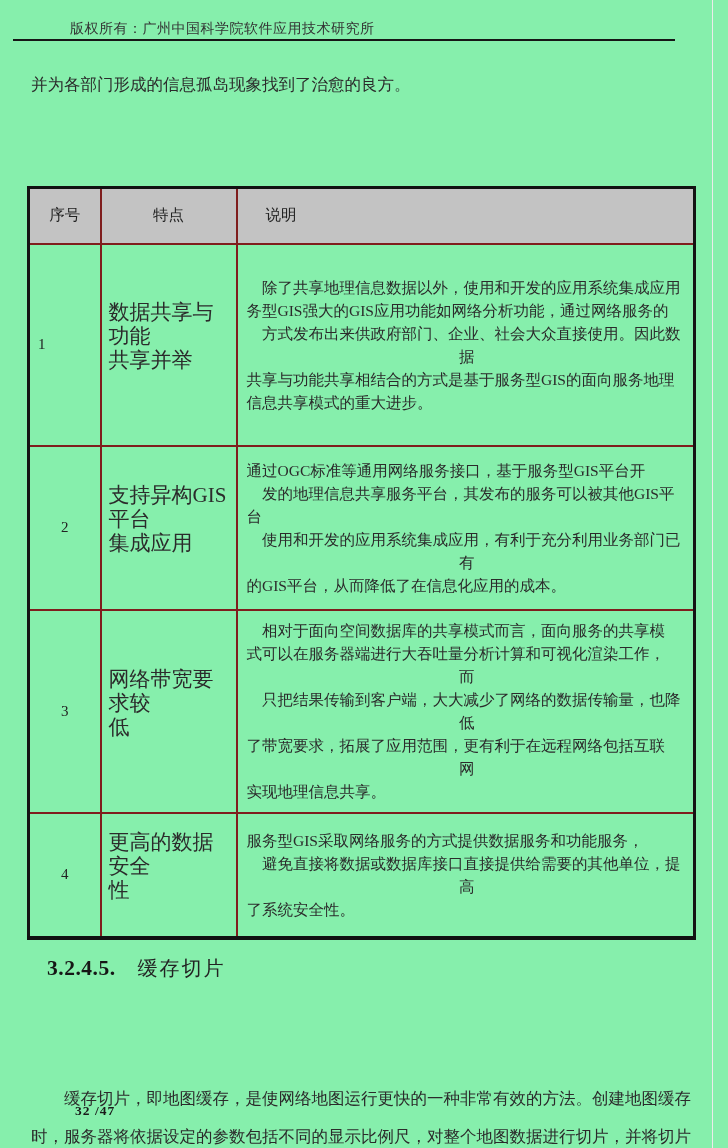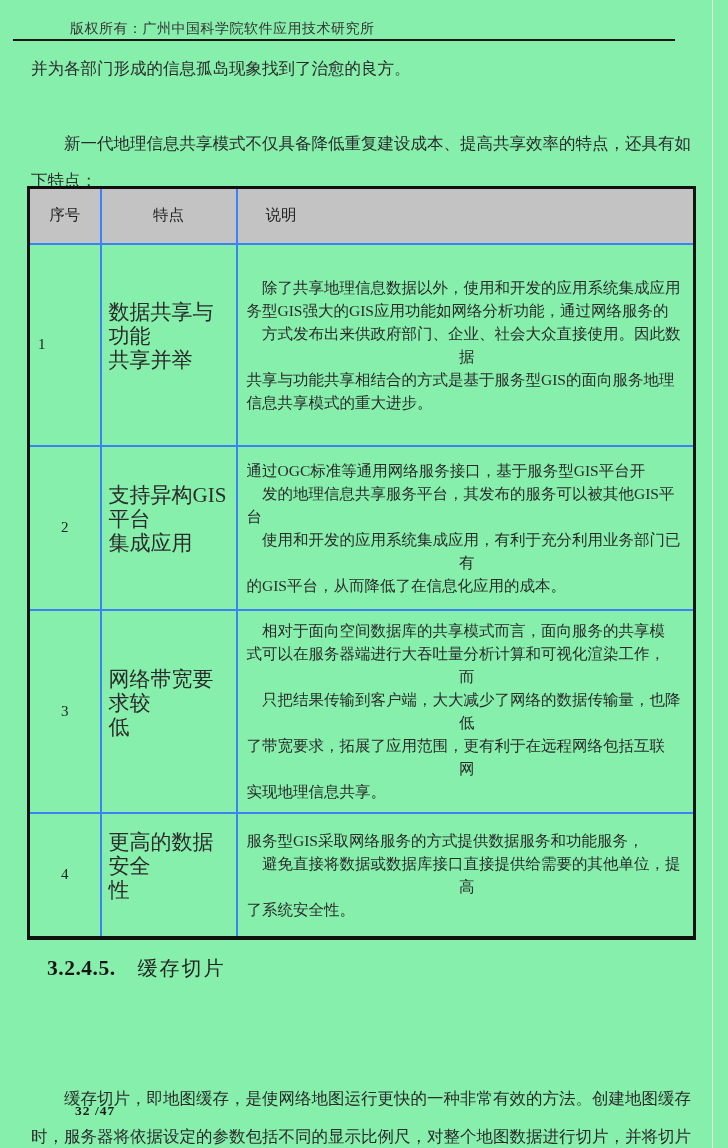--- a/index.html
+++ b/index.html
@@ -23,7 +23,7 @@
     background:#161616;
   }
   .para { position:absolute; left:31px; color:#2b2b2b; }
-  .para-intro { top:41px; font-size:16.5px; }
+  .para-intro { top:57px; font-size:16.5px; }
   .para-features {
     top:108px; width:668px; font-size:16.5px; line-height:37px;
     white-space:pre-line; text-indent:33px;

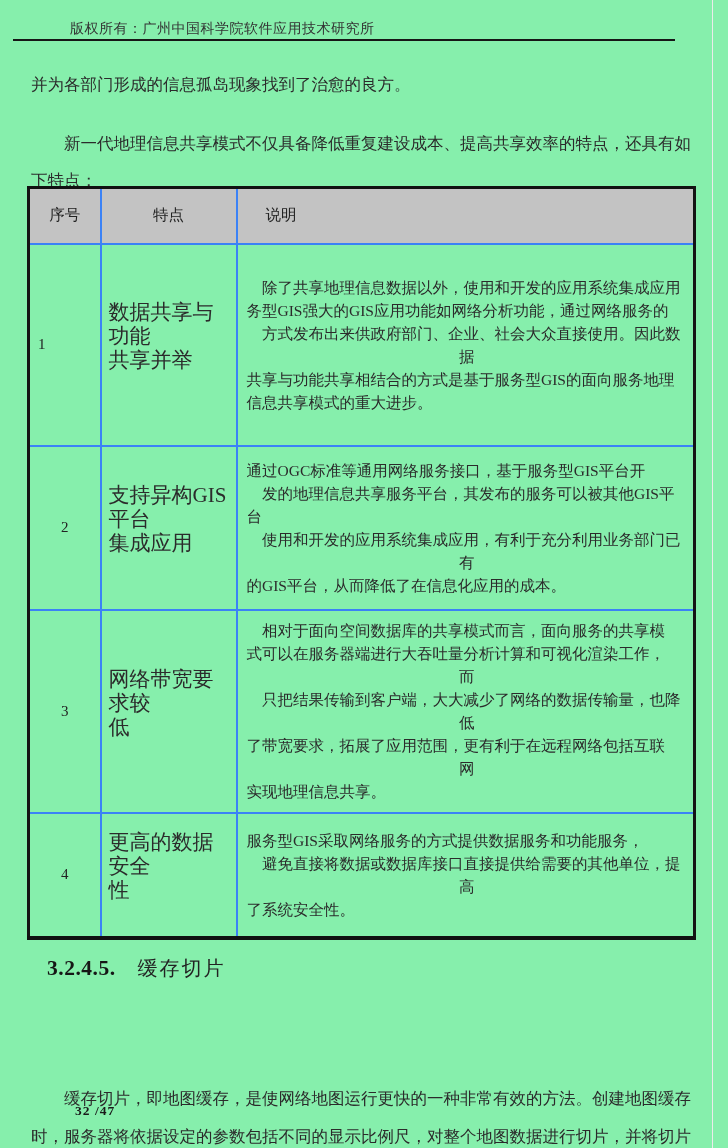--- a/index.html
+++ b/index.html
@@ -88,8 +88,6 @@
 
   <p class="para para-intro">并为各部门形成的信息孤岛现象找到了治愈的良方。</p>
 
-  <p class="para para-features">新一代地理信息共享模式不仅具备降低重复建设成本、提高共享效率的特点，还具有如
-下特点：</p>
 
   <table class="features">
     <colgroup>

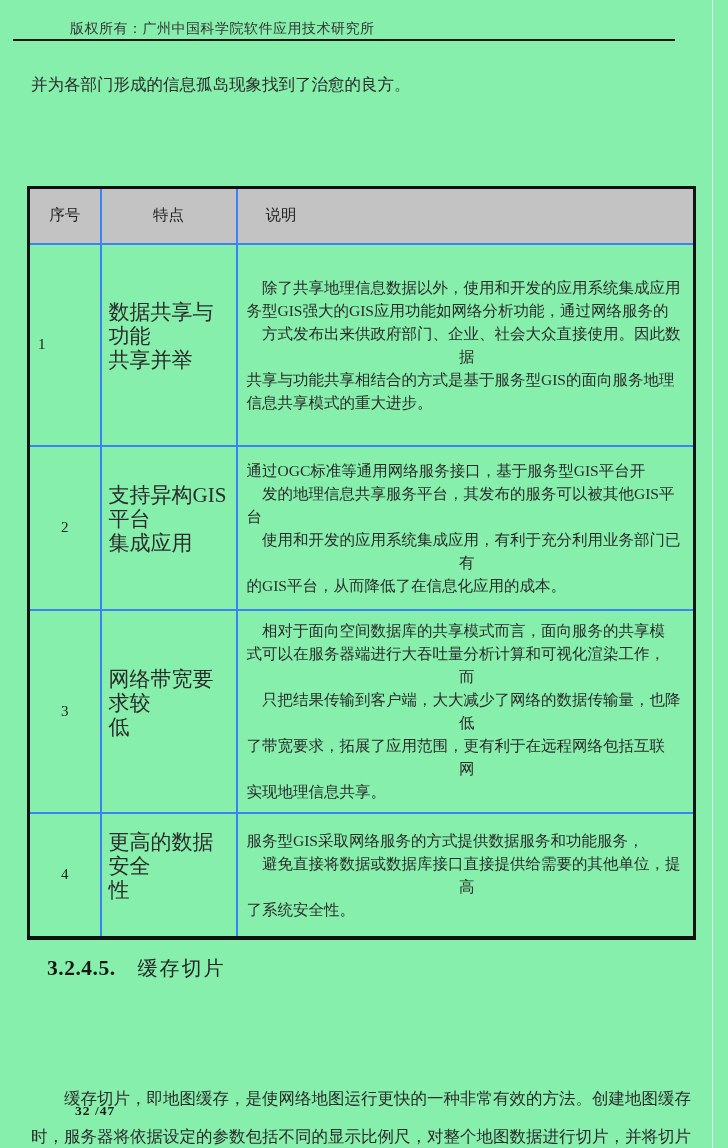--- a/index.html
+++ b/index.html
@@ -35,7 +35,7 @@
     border-left:3px solid #141414; border-right:3px solid #141414;
   }
   table.features th, table.features td {
-    border:2px solid #3b82f6; vertical-align:middle;
+    border:2px solid #7f1d1d; vertical-align:middle;
     font-weight:normal; overflow:hidden;
   }
   tr.hdr { height:56px; }

